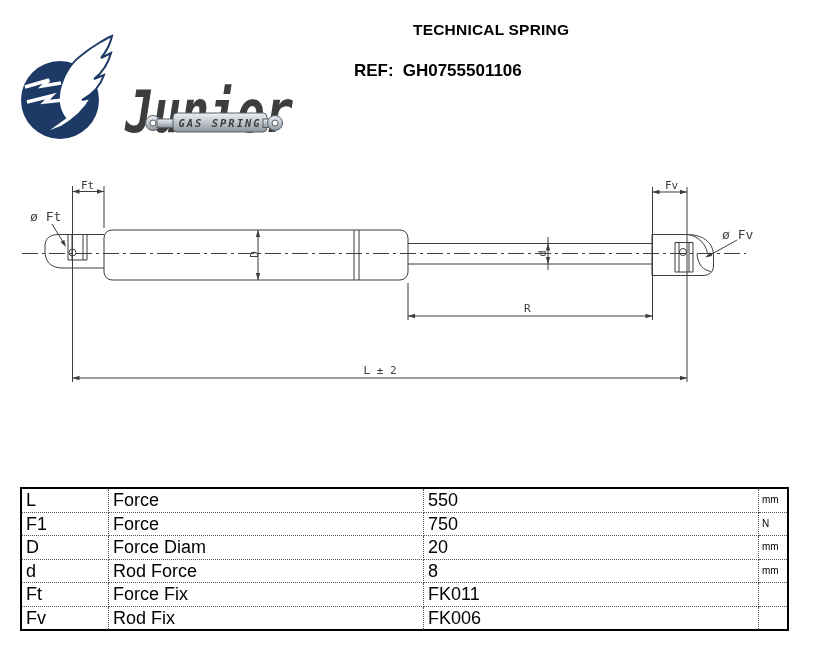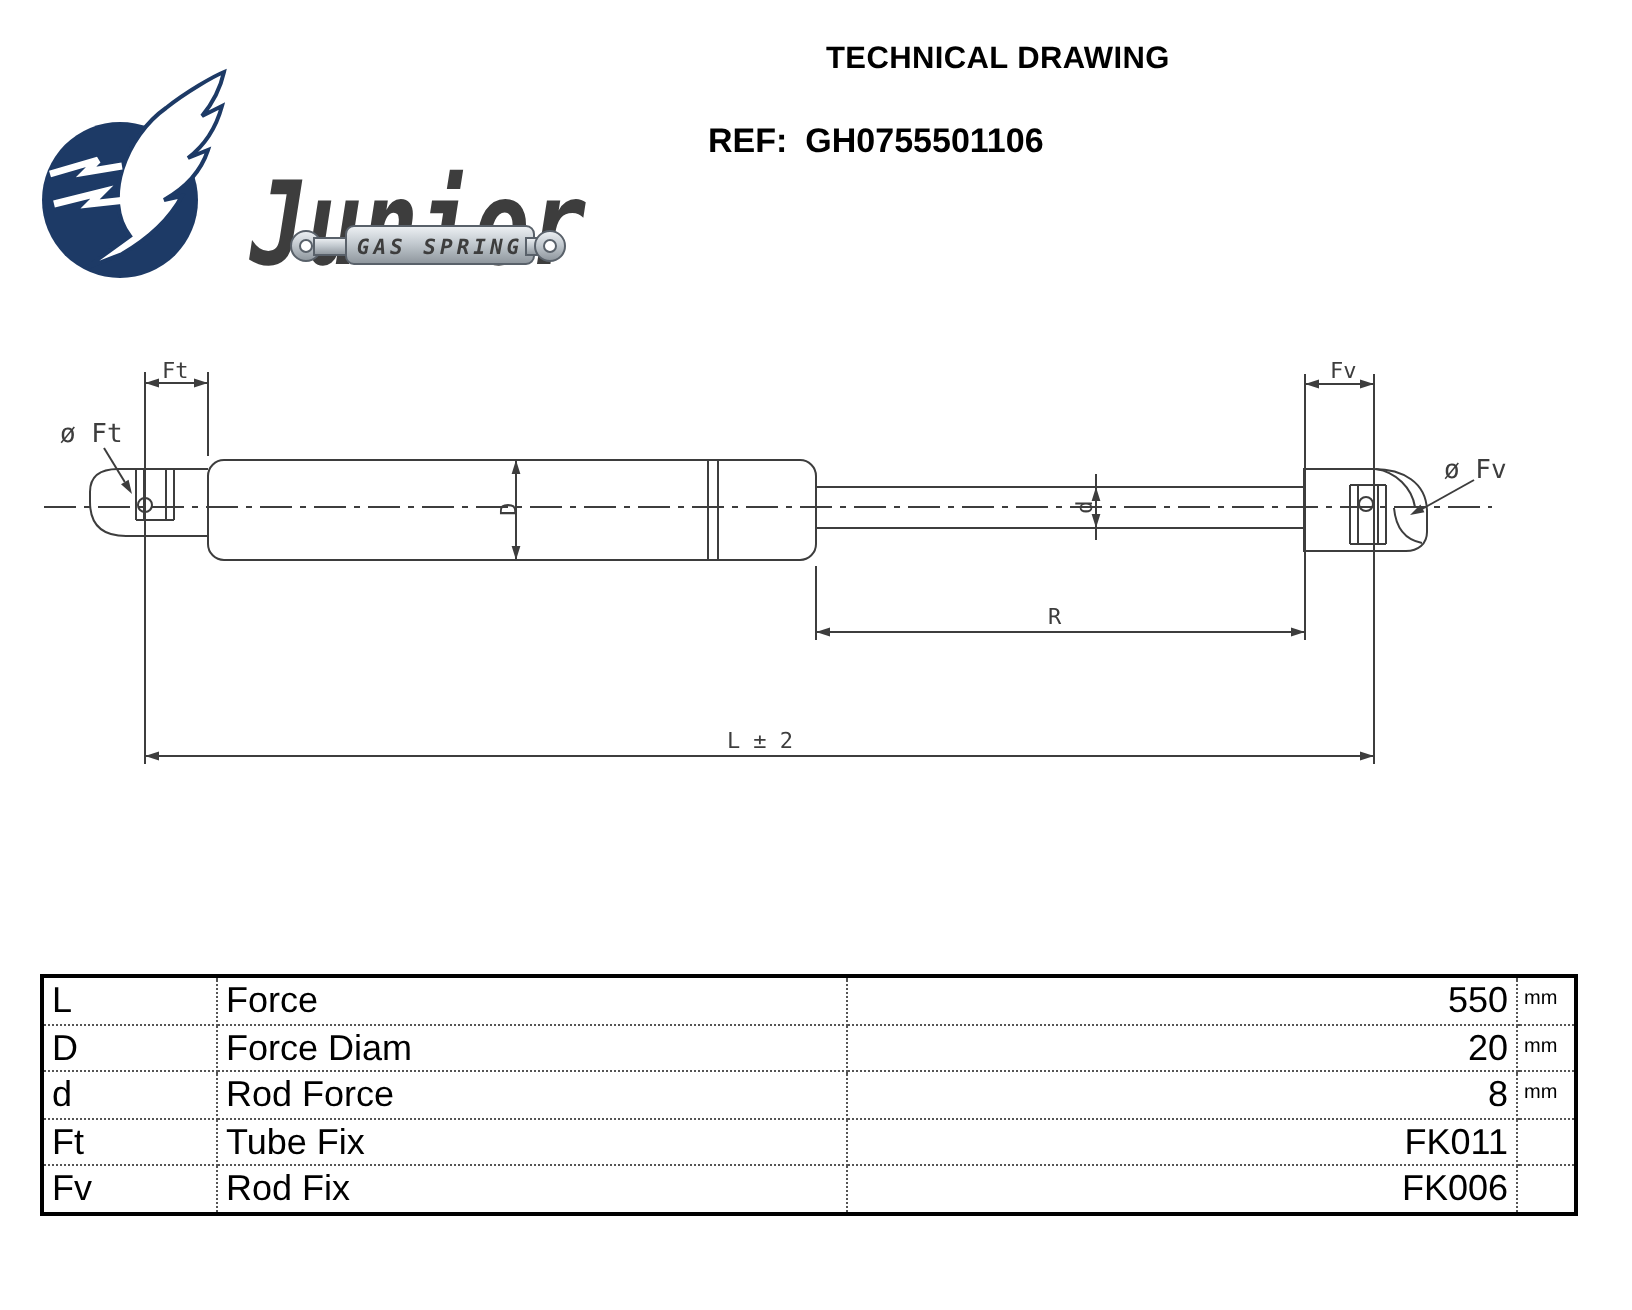--- a/index.html
+++ b/index.html
@@ -22,7 +22,7 @@
 </head>
 <body>
 
-<div class="abs" id="title">TECHNICAL DRAWING</div>
+<div class="abs" id="title">TECHNICAL SPRING</div>
 <div class="abs" id="refline">
   <span>REF:</span><span class="gap"></span><span>GH0755501106</span>
 </div>

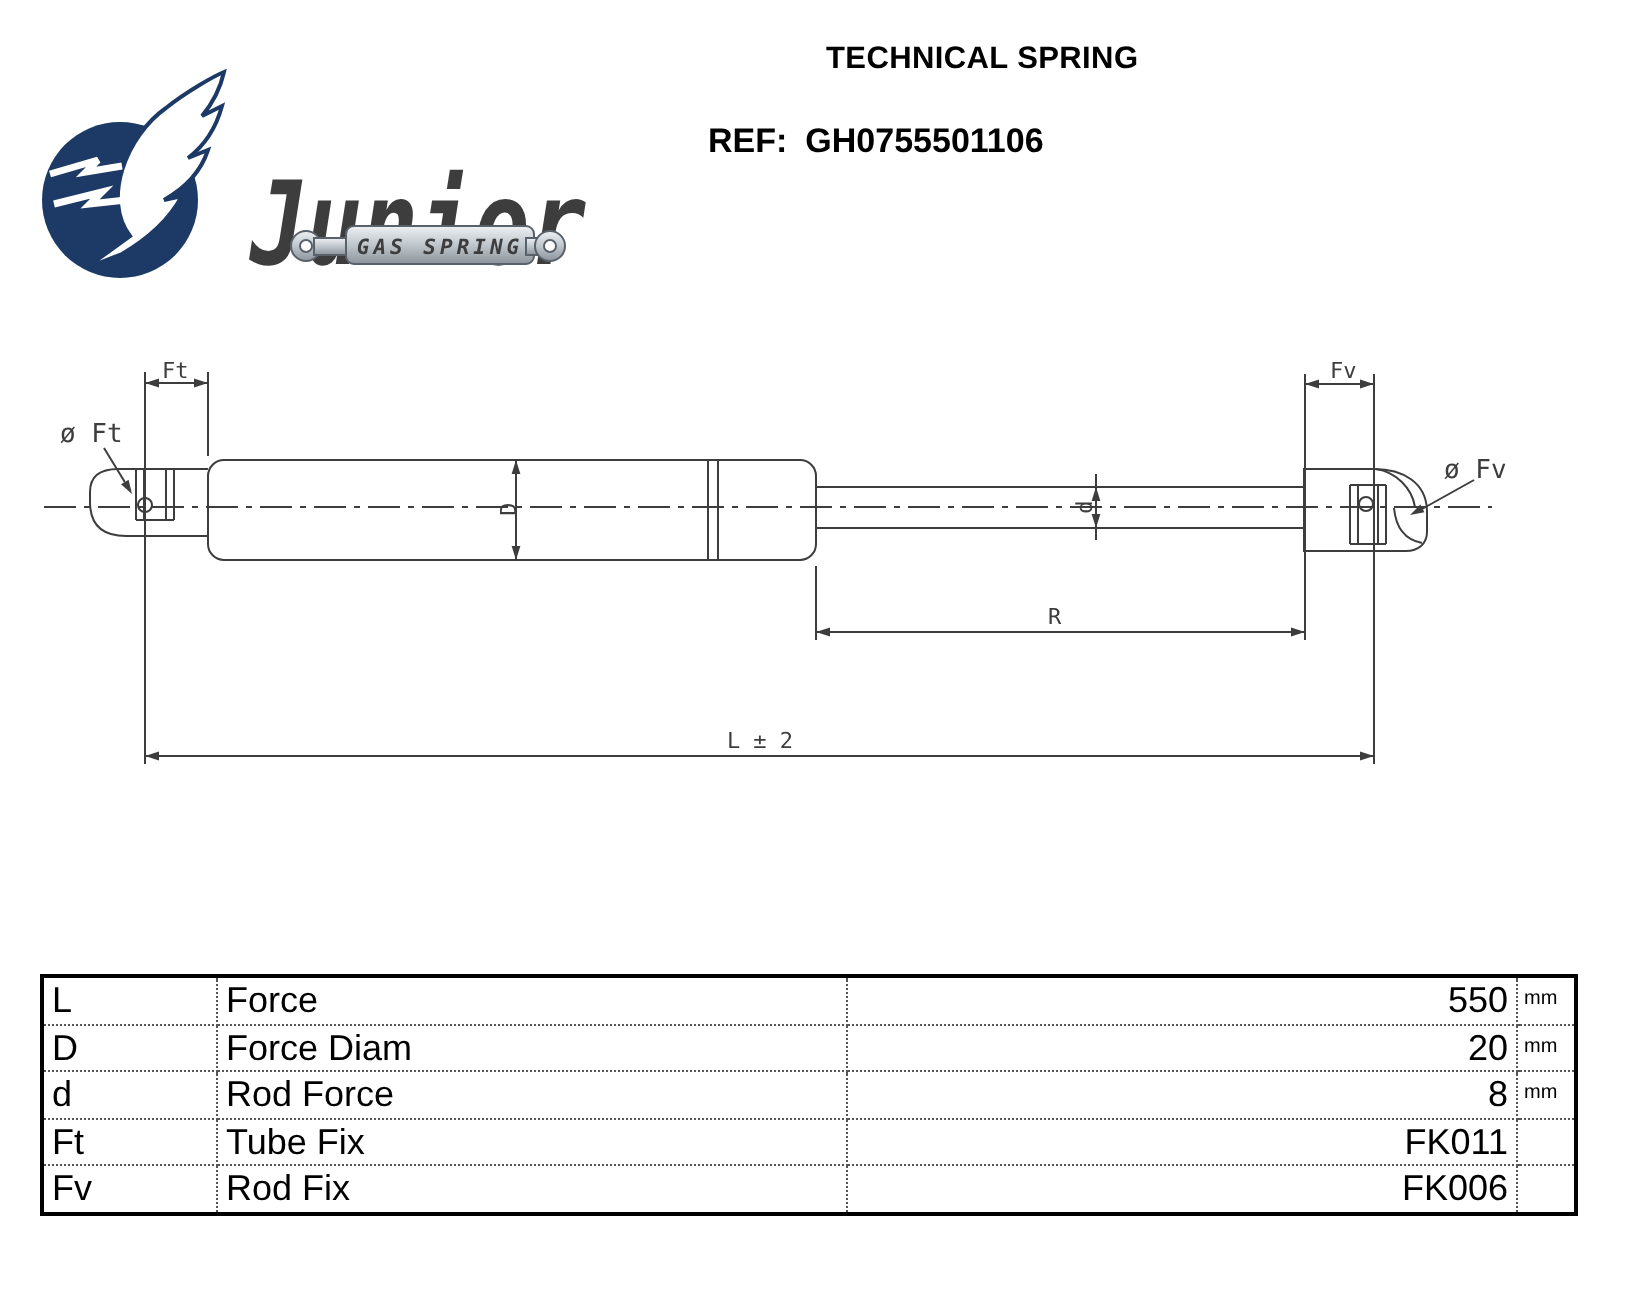--- a/index.html
+++ b/index.html
@@ -13,7 +13,7 @@
   #spec td{border:1px dotted #555;height:22.5px;font-size:18px;color:#000;padding:0 4px;white-space:nowrap;overflow:hidden;vertical-align:middle;line-height:1;}
   #spec td.sym{width:78px;}
   #spec td.nam{width:306px;}
-  #spec td.val{width:326px;text-align:right;}
+  #spec td.val{width:326px;text-align:left;}
   #spec td.uni{width:24px;font-size:10px;padding:0 1px 0 3px;}
   svg text{font-family:"DejaVu Sans Mono",monospace;fill:#3d3d3d;}
   .dl{stroke:#3d3d3d;stroke-width:1;fill:none;}

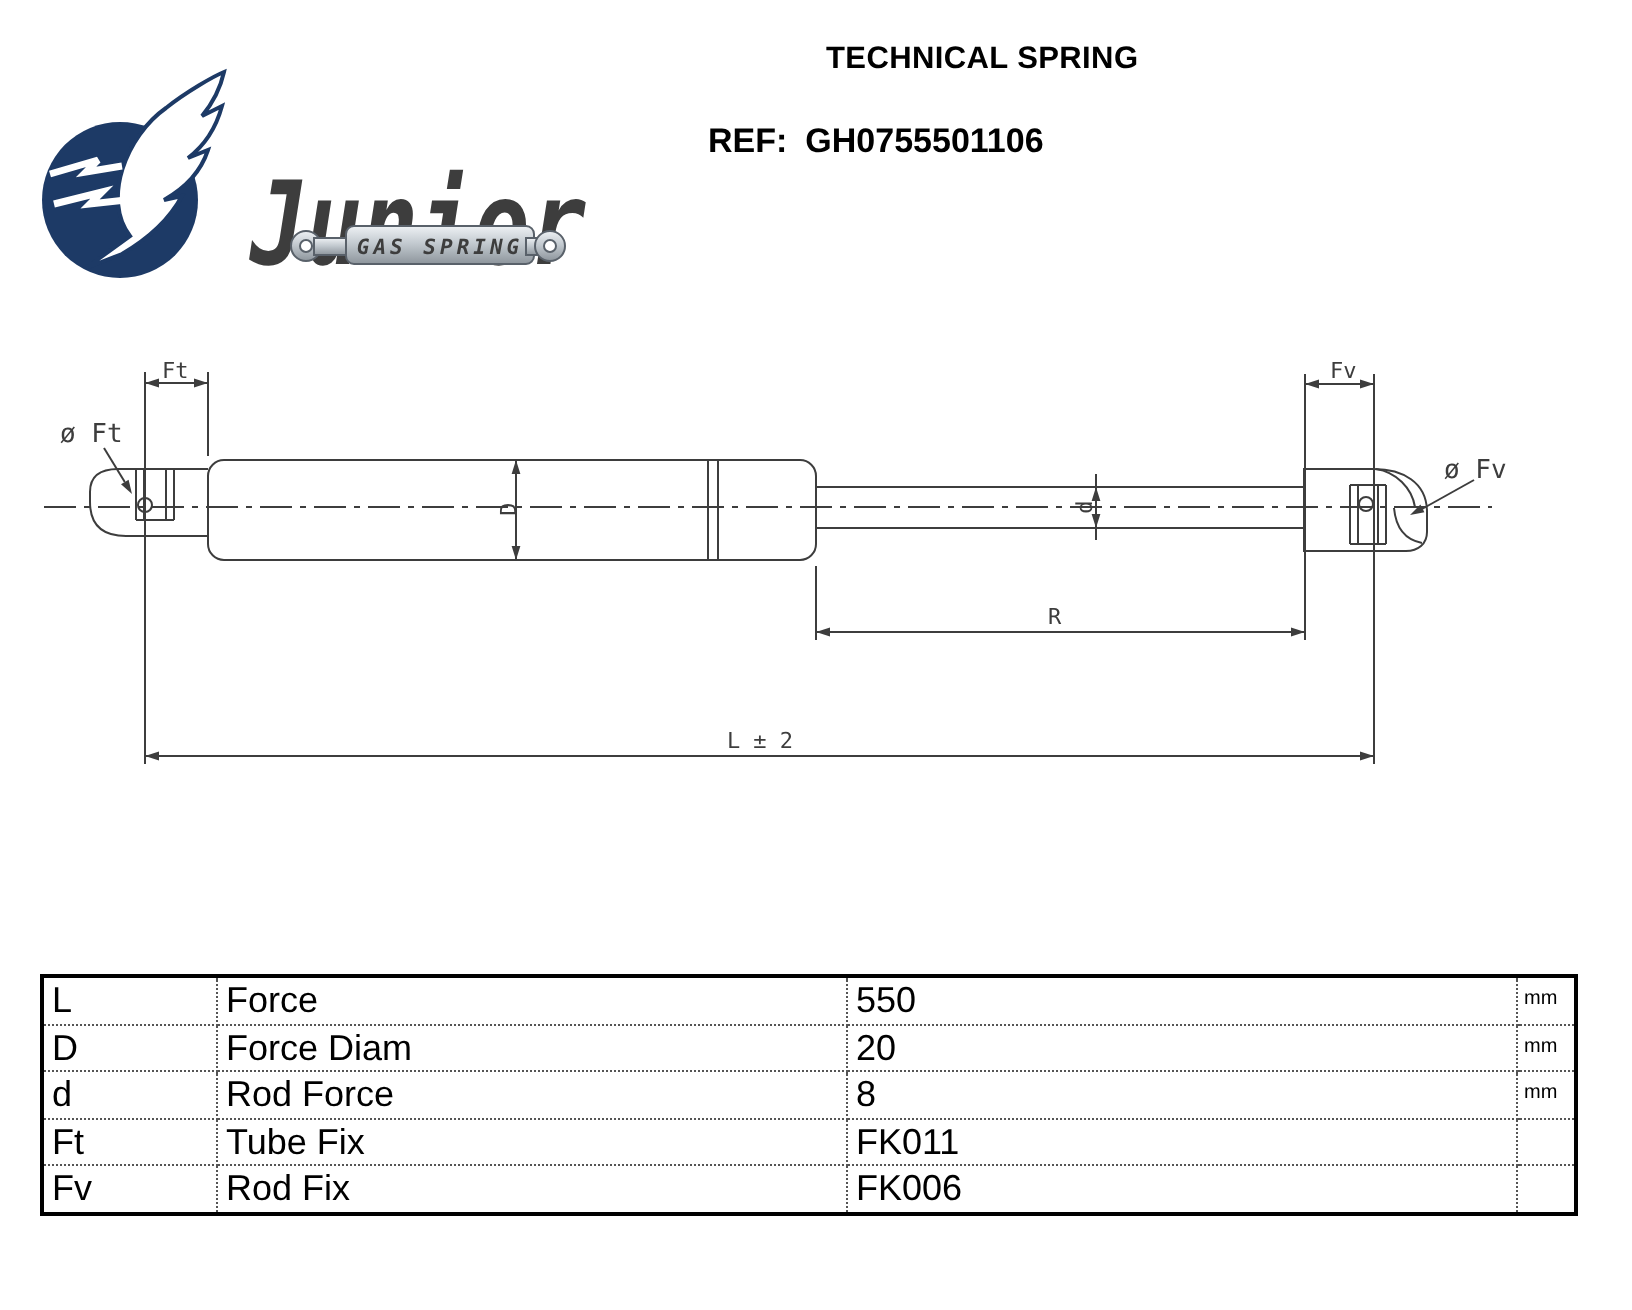--- a/index.html
+++ b/index.html
@@ -150,6 +150,12 @@
         <td class="uni">mm</td>
       </tr>
       <tr>
+        <td class="sym">F1</td>
+        <td class="nam">Force</td>
+        <td class="val">750</td>
+        <td class="uni">N</td>
+      </tr>
+      <tr>
         <td class="sym">D</td>
         <td class="nam">Force Diam</td>
         <td class="val">20</td>

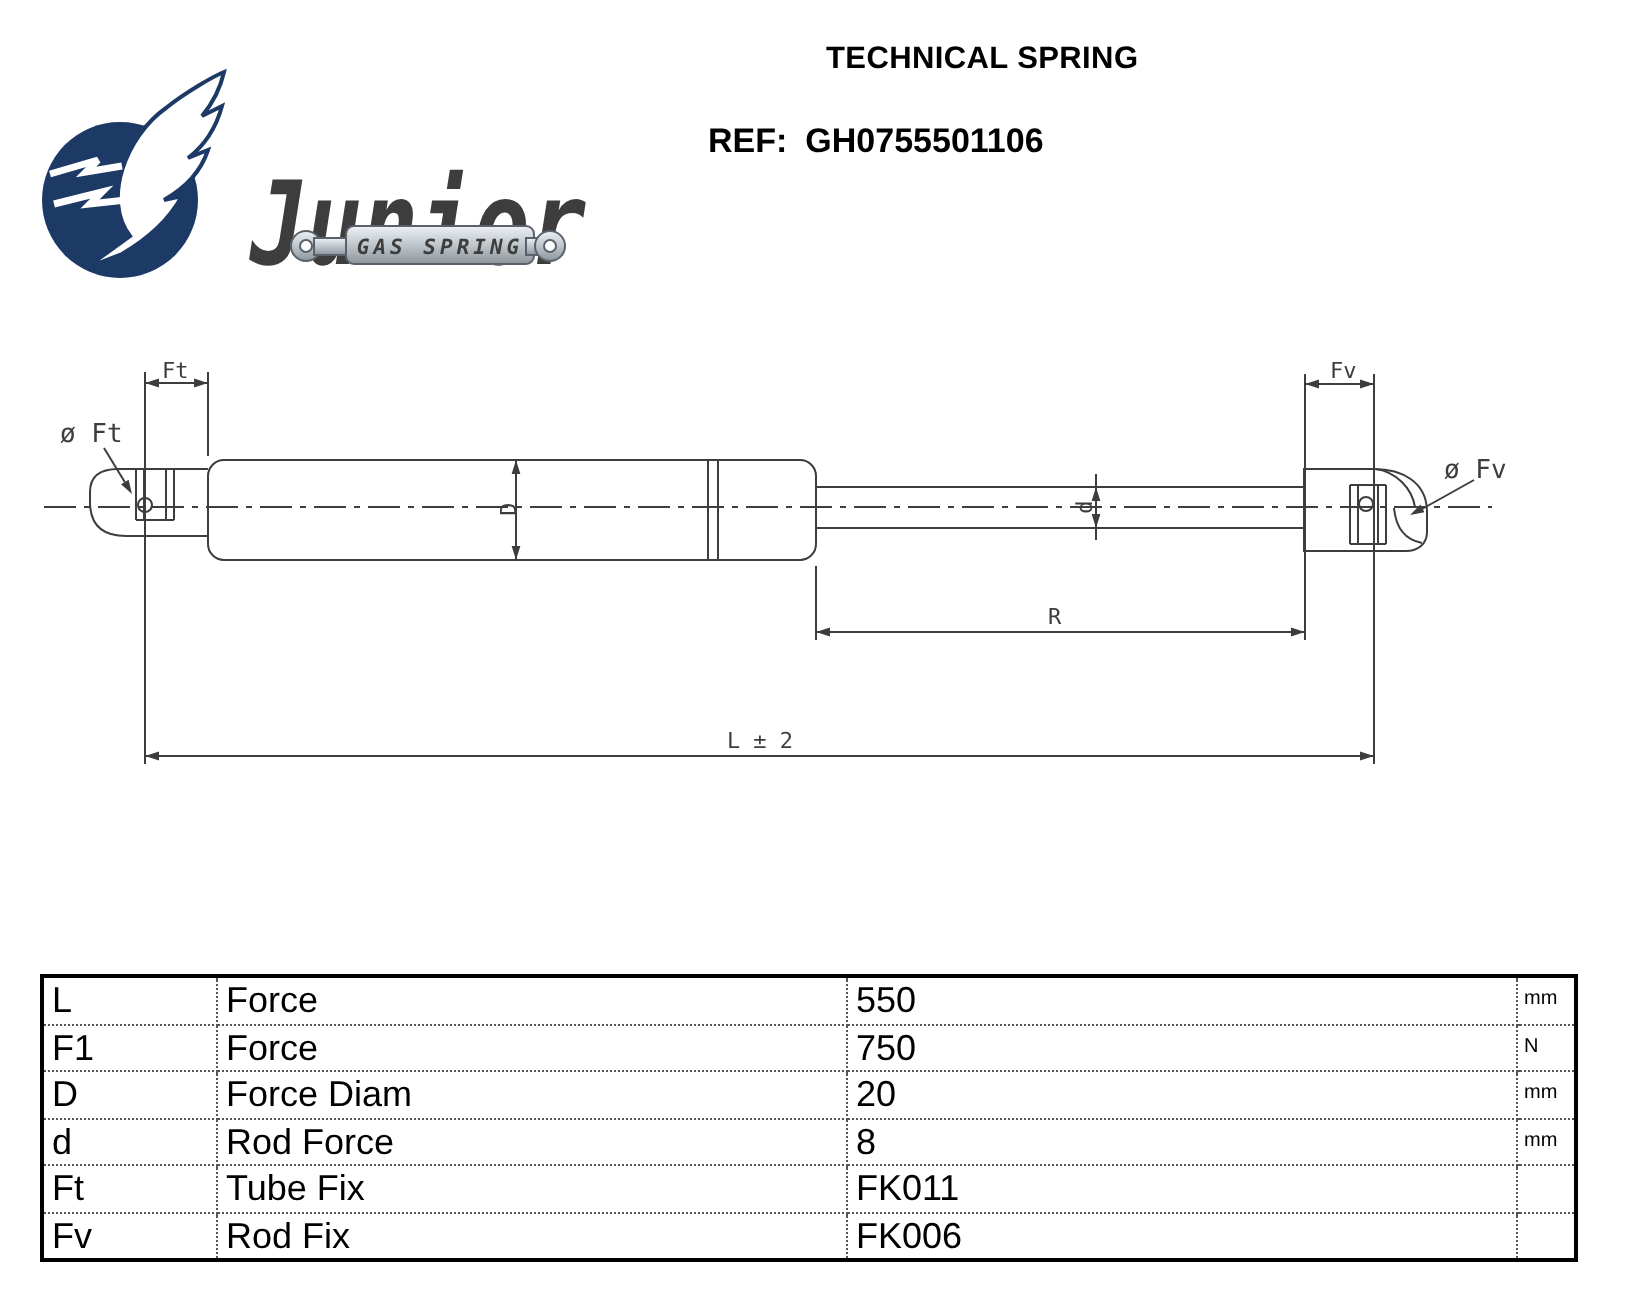--- a/index.html
+++ b/index.html
@@ -169,7 +169,7 @@
       </tr>
       <tr>
         <td class="sym">Ft</td>
-        <td class="nam">Tube Fix</td>
+        <td class="nam">Force Fix</td>
         <td class="val">FK011</td>
         <td class="uni"></td>
       </tr>

